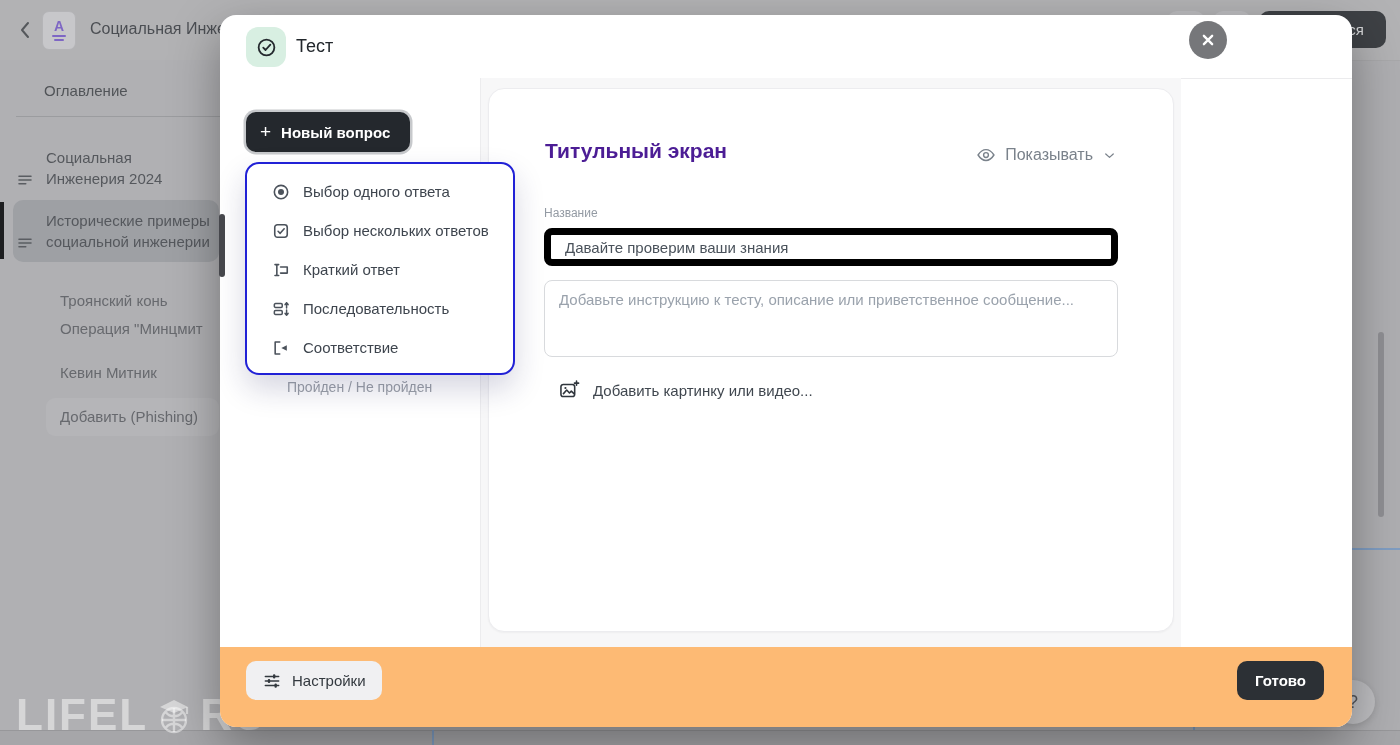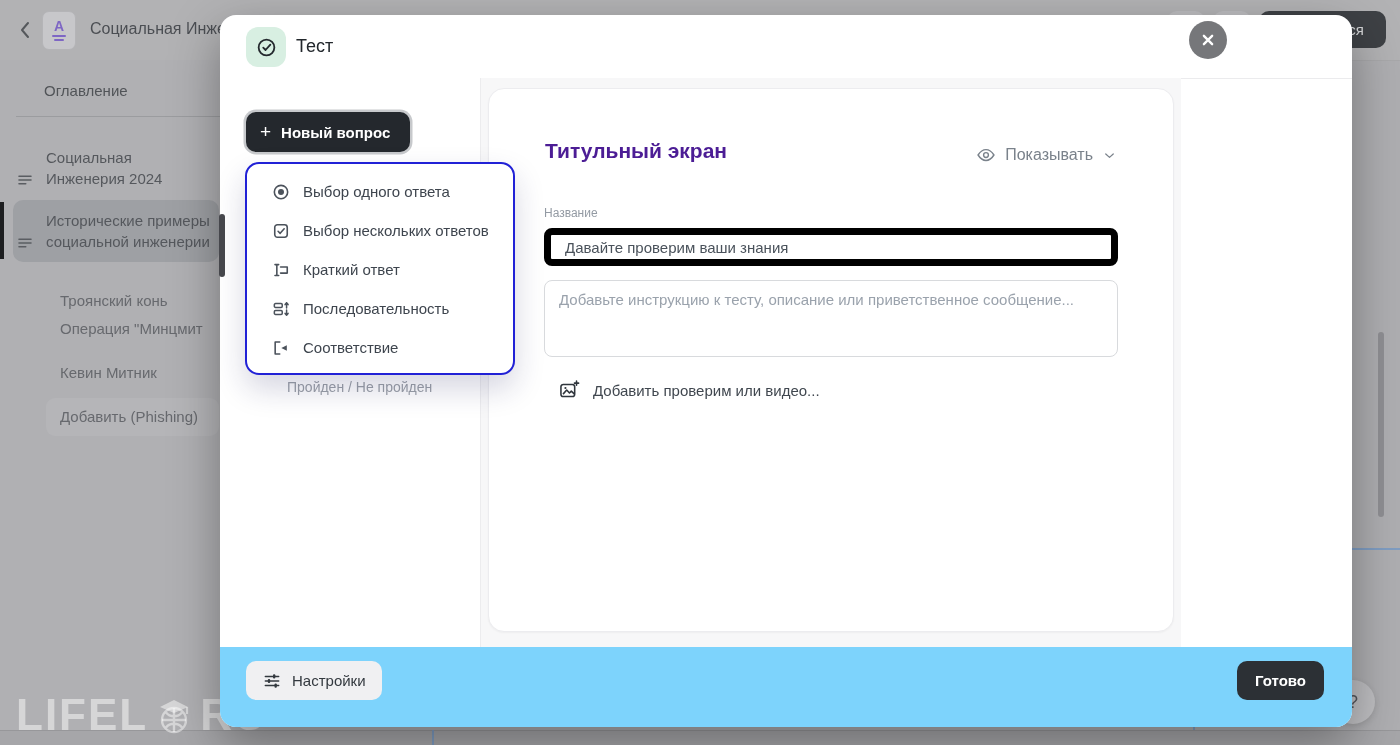--- a/index.html
+++ b/index.html
@@ -248,7 +248,7 @@
               <path d="M20.2 2.2 v4.6 M17.9 4.5 h4.6" stroke="currentColor" stroke-width="1.7" stroke-linecap="round"></path>
             </svg>
         </span>
-        <span>Добавить проверим или видео...</span>
+        <span>Добавить картинку или видео...</span>
       </div>
     </div>
 

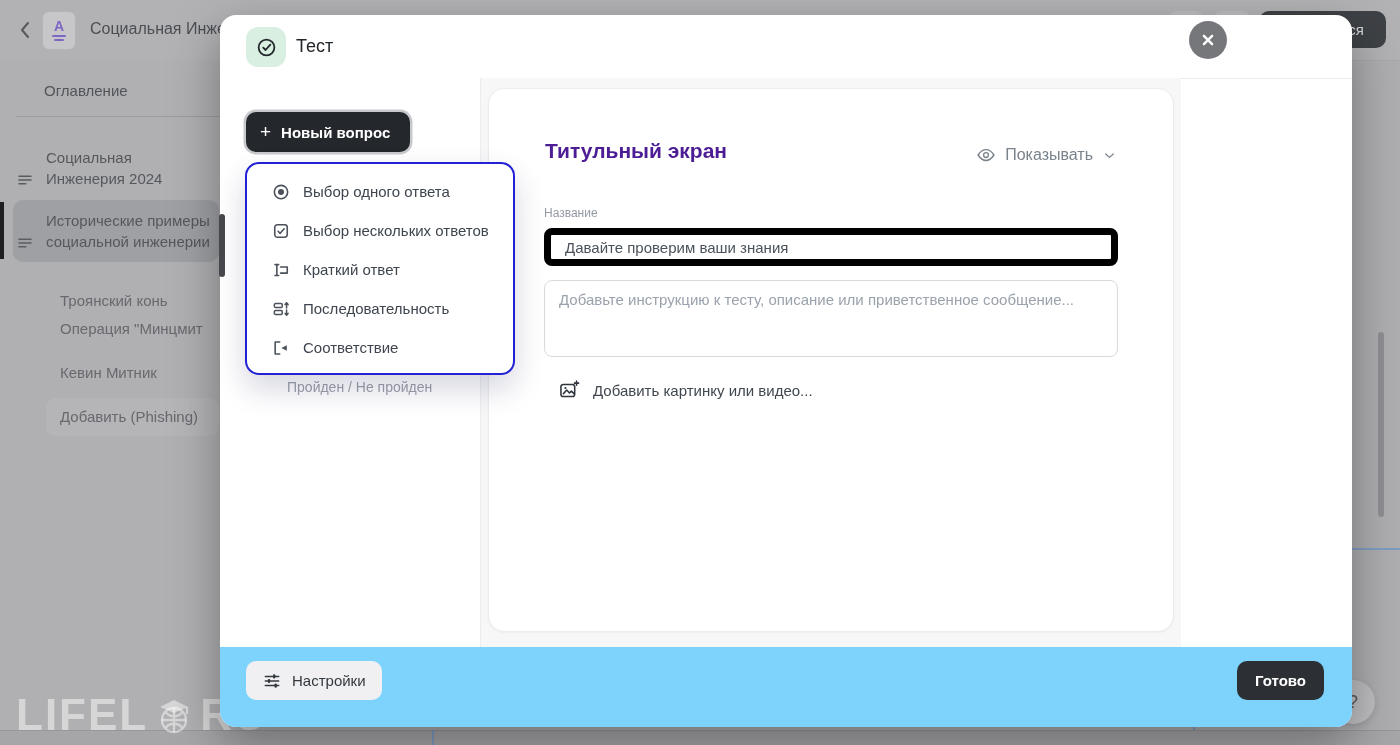--- a/index.html
+++ b/index.html
@@ -66,7 +66,7 @@
   .m-body-left{position:absolute;left:0;top:63px;width:260px;height:569px;background:#fff;}
   .m-body-right{position:absolute;left:260px;top:63px;width:700px;height:569px;background:#f7f7f8;
                 border-left:1px solid #ececee;}
-  .m-footer{position:absolute;left:0;top:632px;width:100%;height:80px;background:#7dd3fc;
+  .m-footer{position:absolute;left:0;top:632px;width:100%;height:80px;background:#fdba74;
             border-radius:0 0 16px 16px;}
 
   .new-q-btn{position:absolute;left:26px;top:97px;height:40px;padding:0 20px 0 14px;border-radius:10px;

